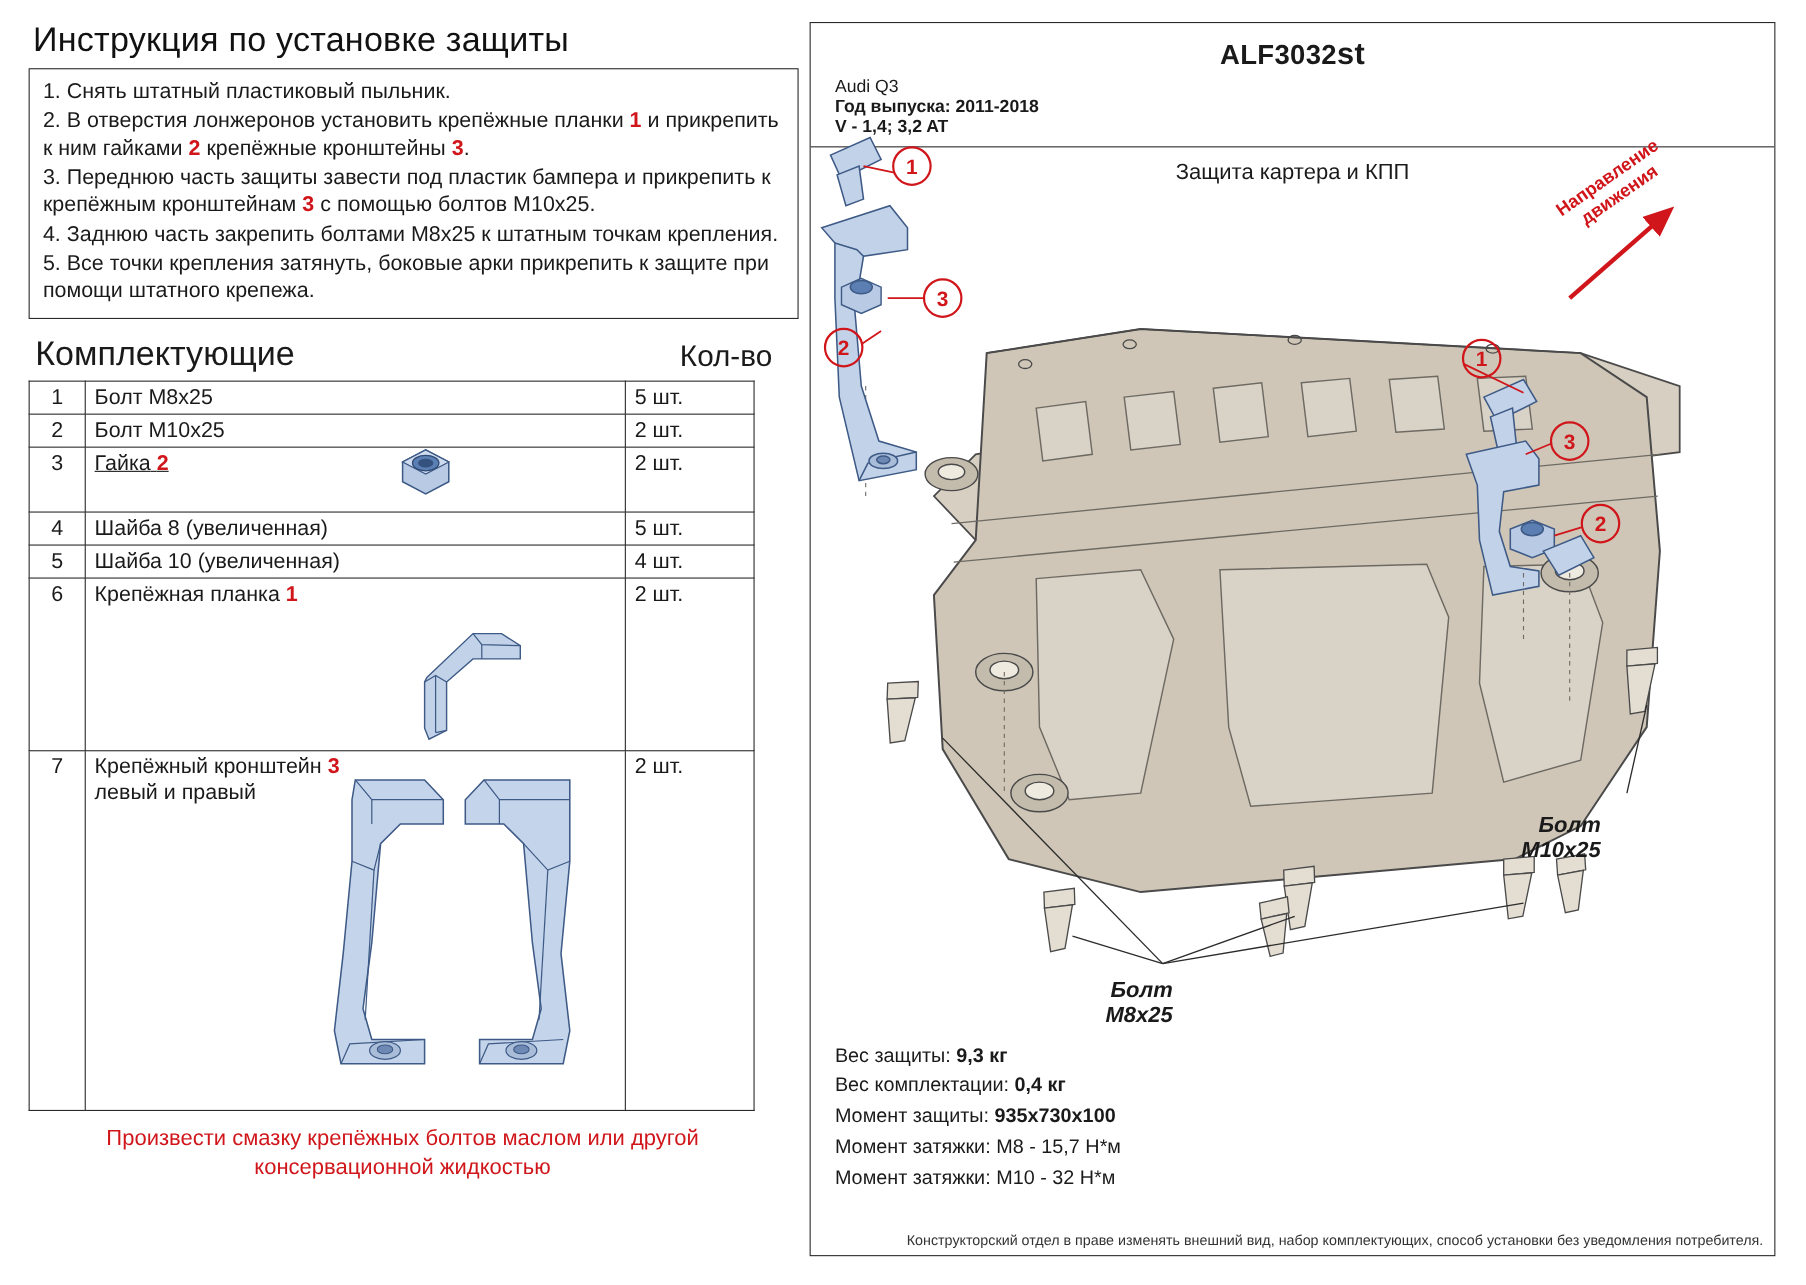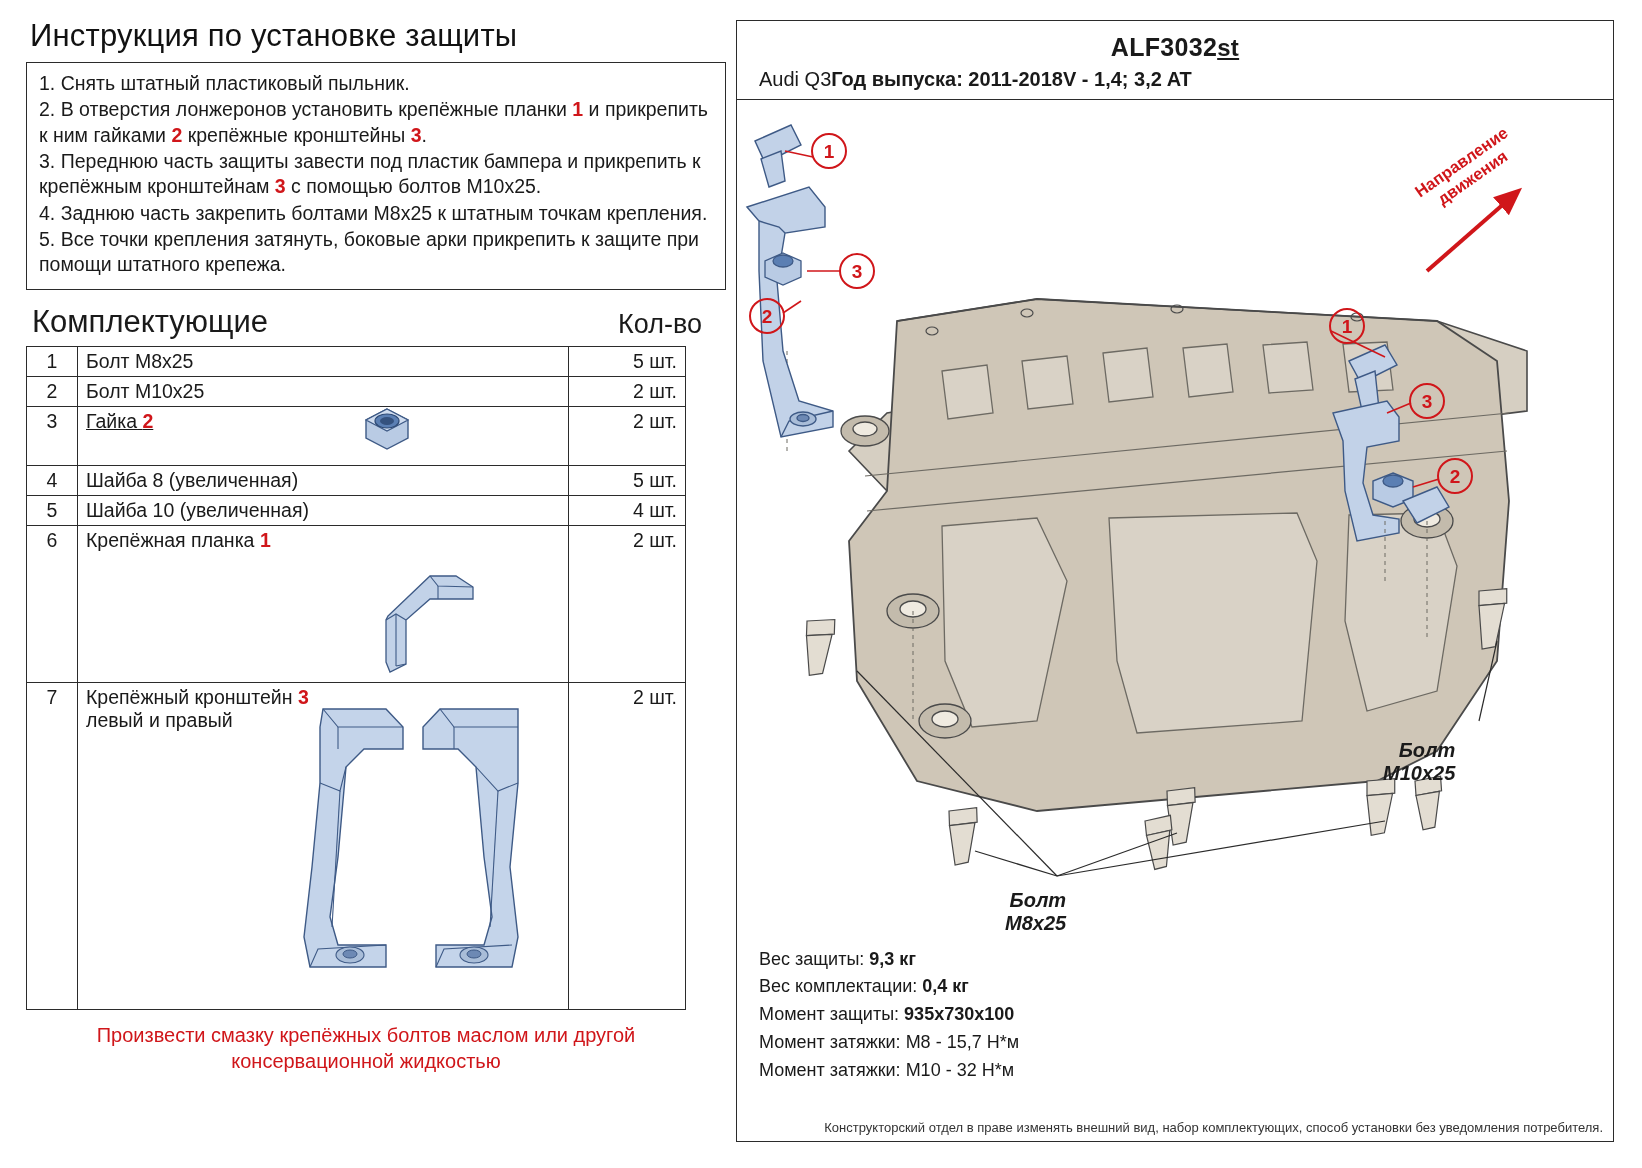--- a/index.html
+++ b/index.html
@@ -68,7 +68,7 @@
     text-align:center;font-size:25px;font-weight:700;
     margin-top:12px;letter-spacing:.3px;
   }
-  .code .st{font-weight:700;font-size:24px;text-decoration:underline;}
+  .code .st{font-weight:700;font-size:28px;}
   .hdr-row{
     display:flex;justify-content:flex-start;align-items:baseline;
     padding:6px 22px 0 22px;font-size:20px;font-weight:700;

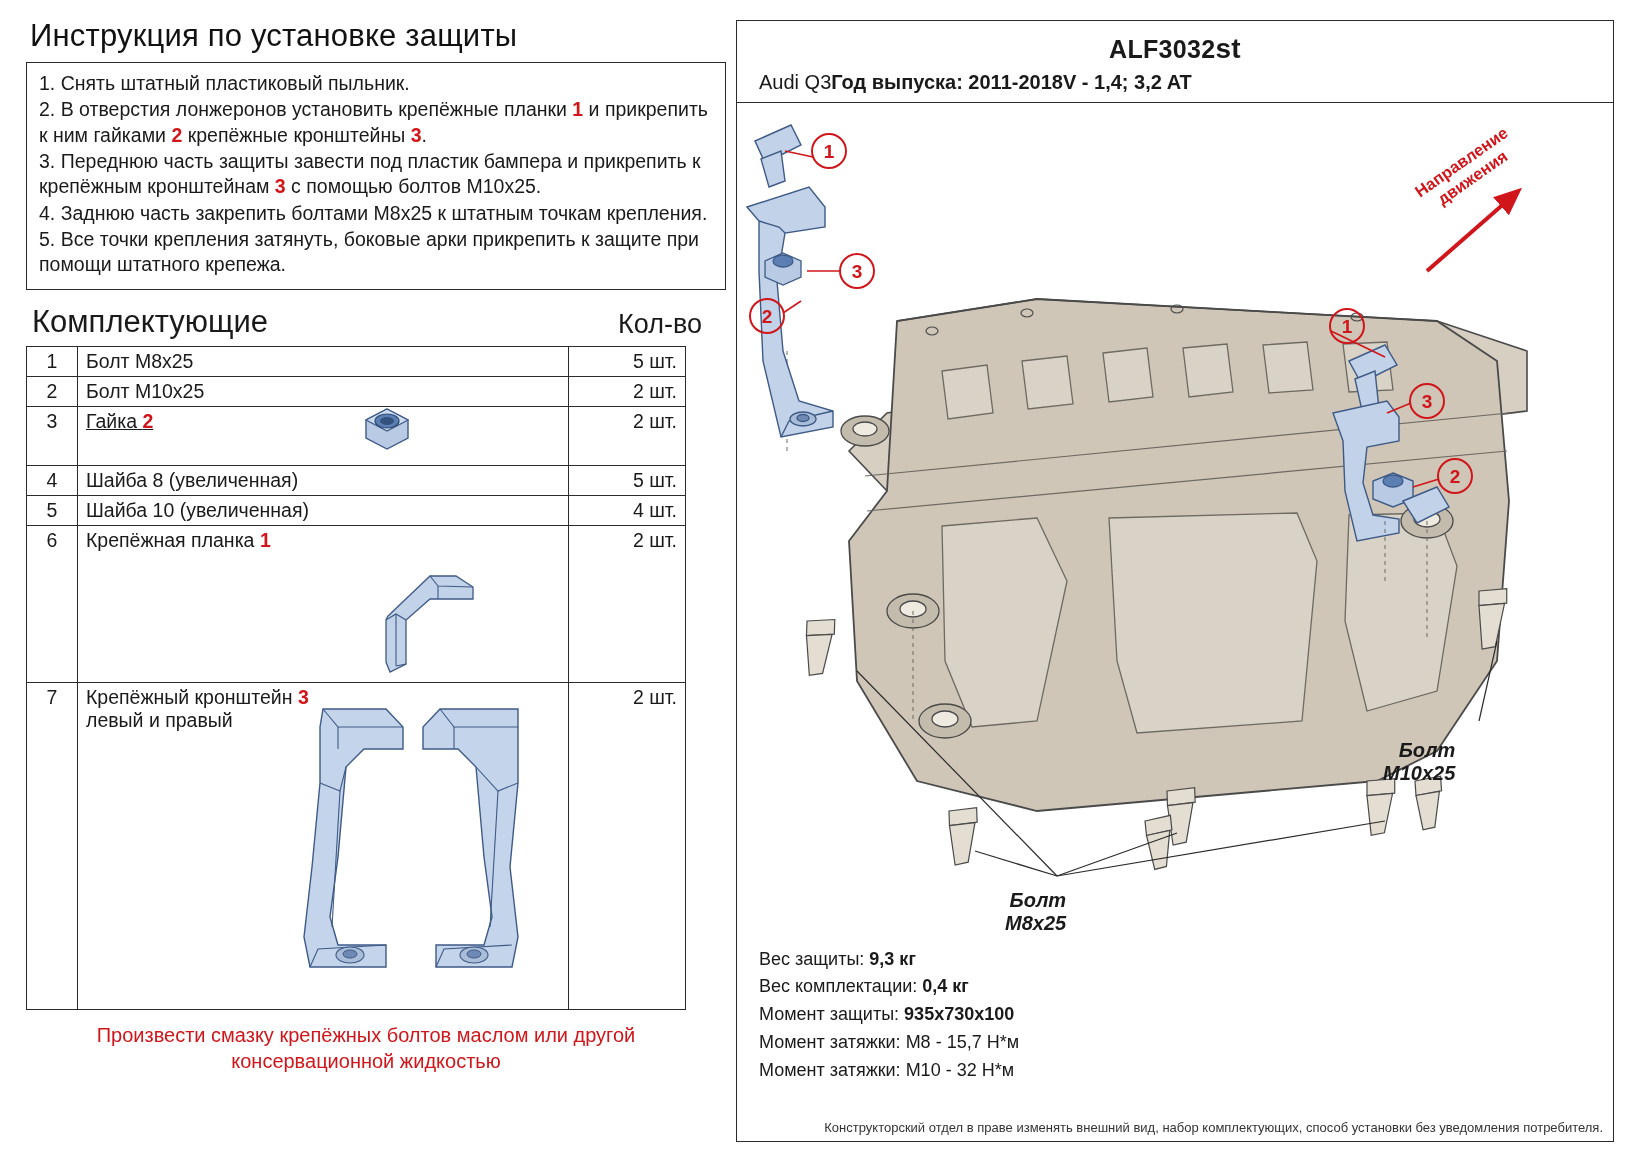--- a/index.html
+++ b/index.html
@@ -71,7 +71,7 @@
   .code .st{font-weight:700;font-size:28px;}
   .hdr-row{
     display:flex;justify-content:flex-start;align-items:baseline;
-    padding:6px 22px 0 22px;font-size:20px;font-weight:700;
+    padding:6px 22px 0 22px;font-size:16px;font-weight:700;flex-direction:column;
   }
   .hdr-row .model{font-weight:400;}
   .hdr-line{border-bottom:1.5px solid #2b2b2b;margin-top:8px;}

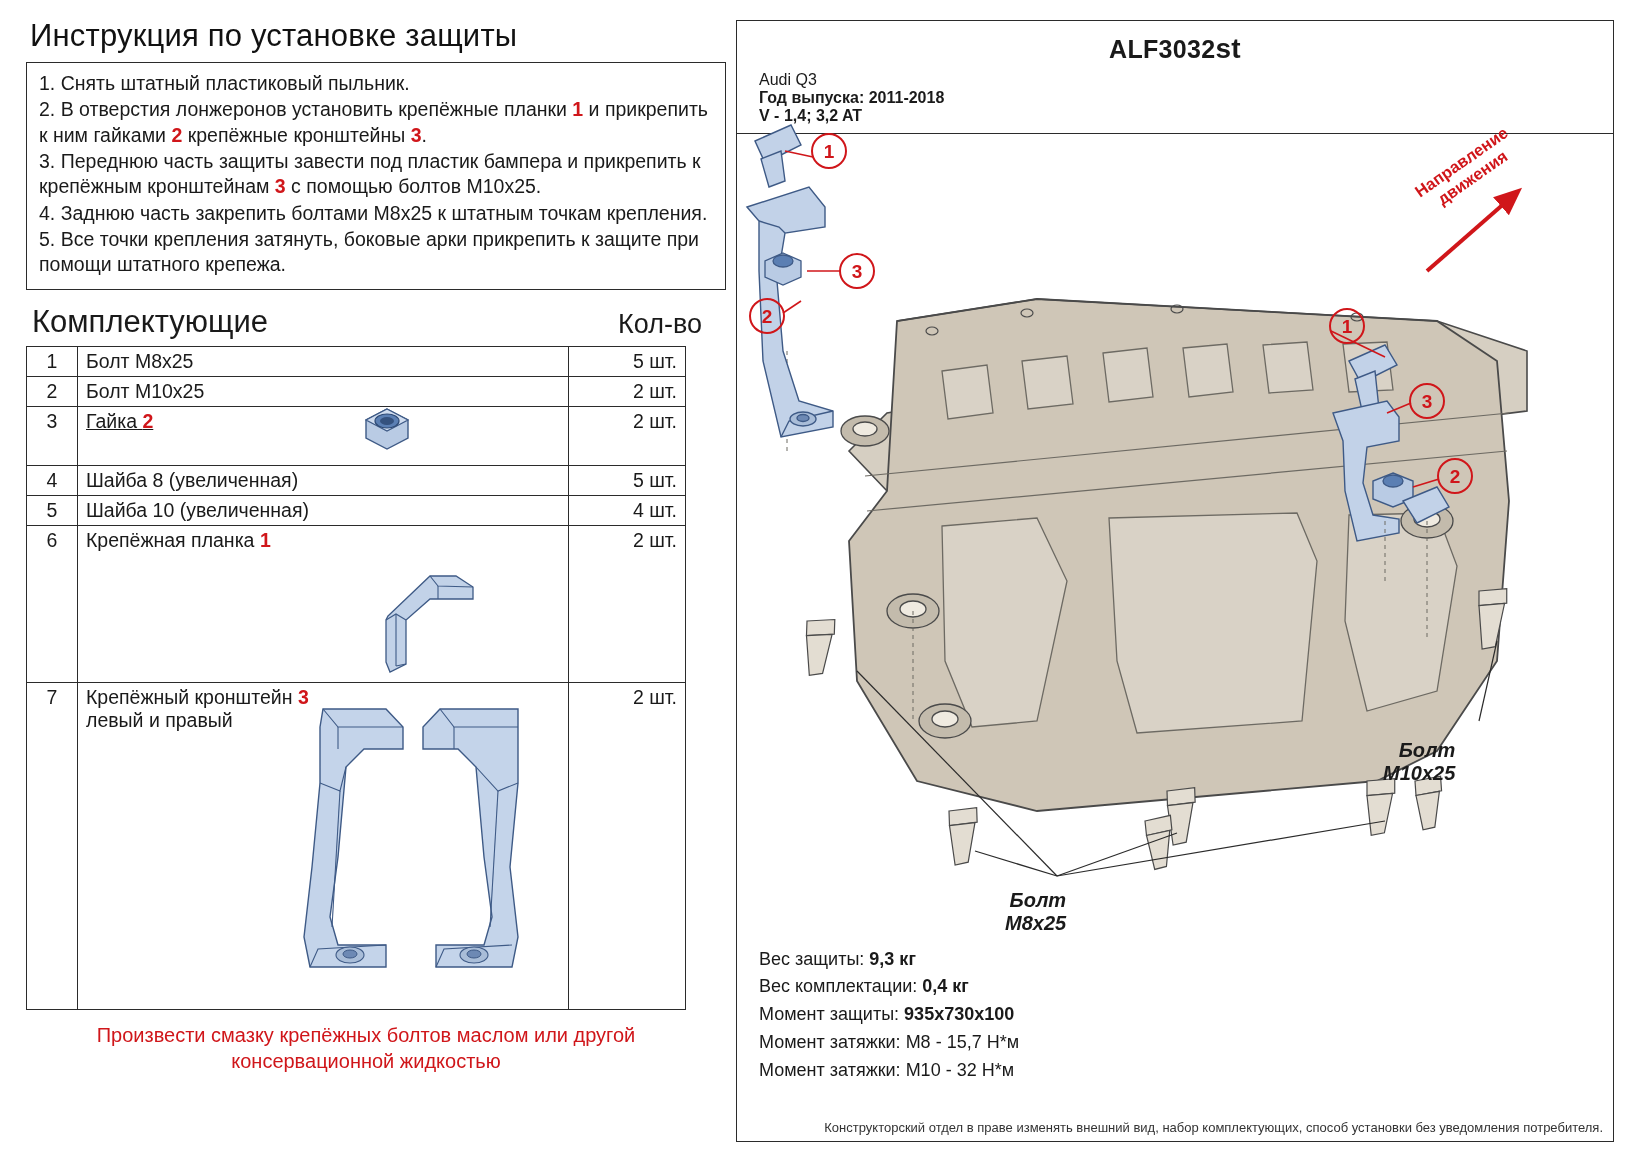--- a/index.html
+++ b/index.html
@@ -227,6 +227,7 @@
     </div>
     <div class="hdr-line"></div>
 
+    <div class="subtitle">Защита картера и КПП</div>
 
     <div class="dir-label">Направление движения</div>
 

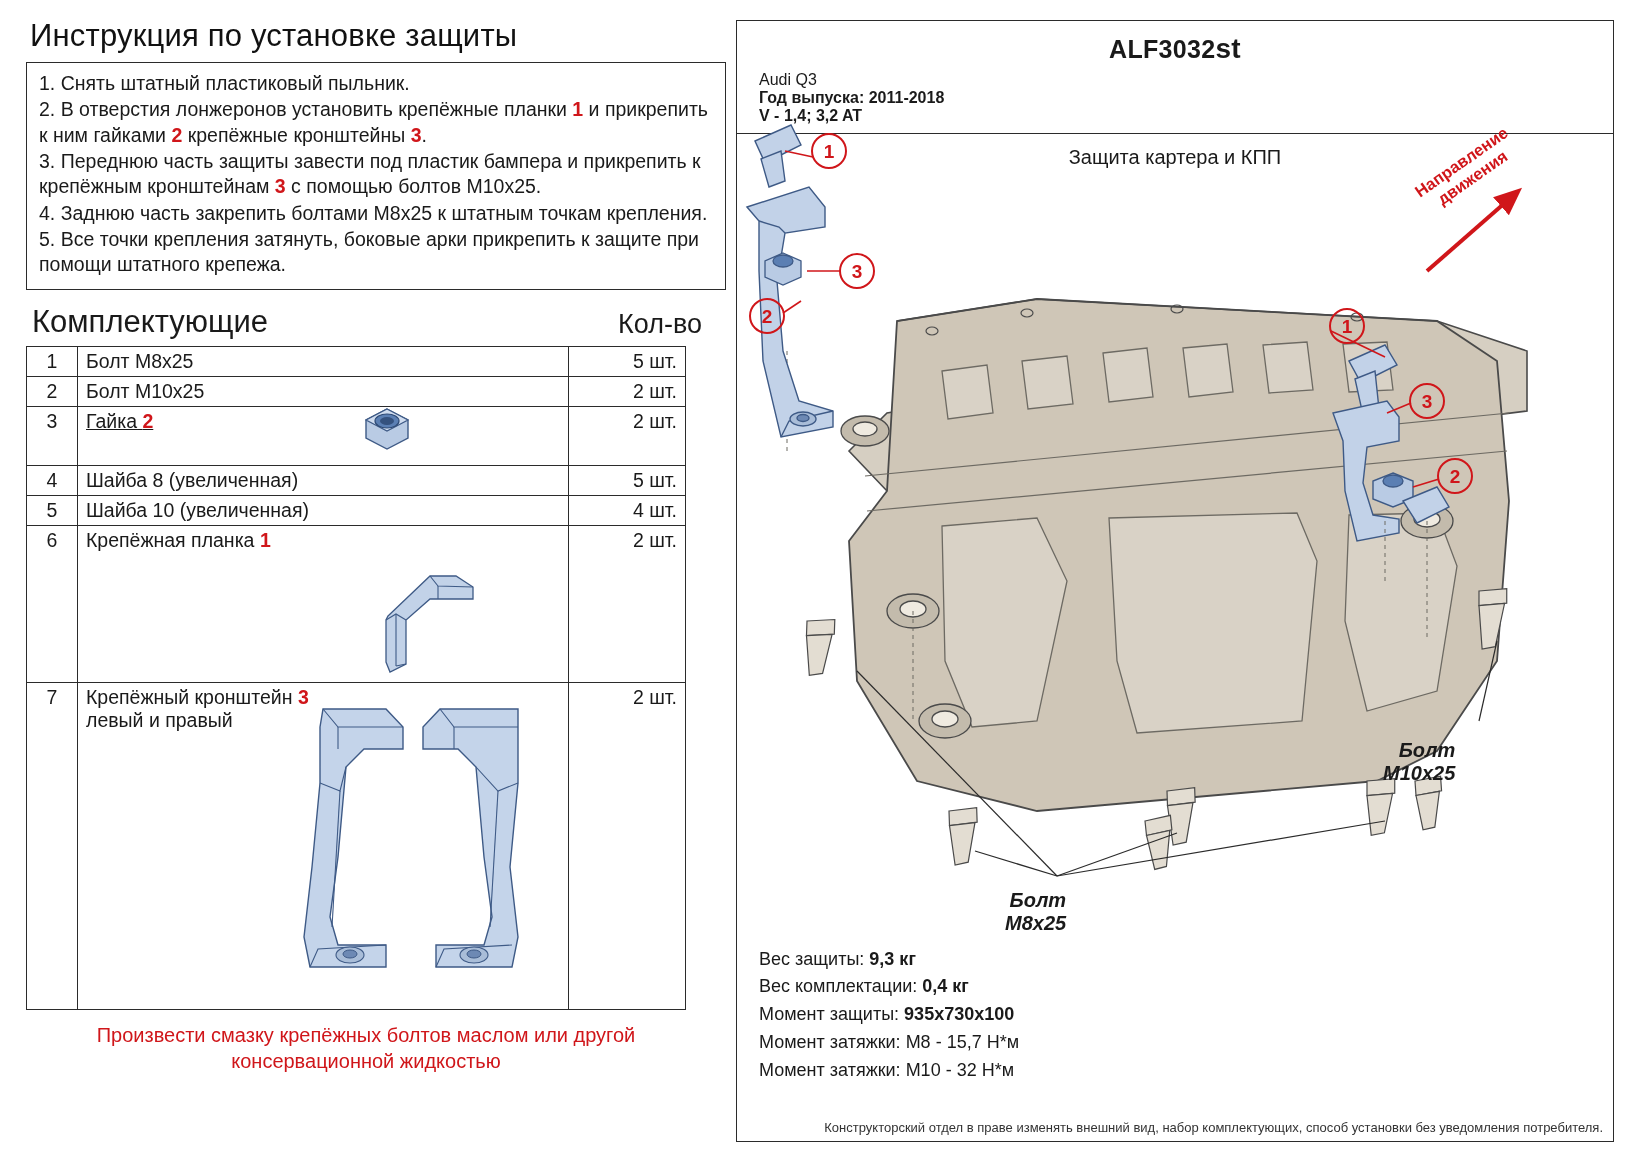--- a/index.html
+++ b/index.html
@@ -44,7 +44,7 @@
     vertical-align:top;
   }
   td.num{width:34px;text-align:center;}
-  td.qty{width:100px;text-align:right;white-space:nowrap;}
+  td.qty{width:100px;text-align:left;white-space:nowrap;}
   td.nm{position:relative;}
 
   .footnote{

